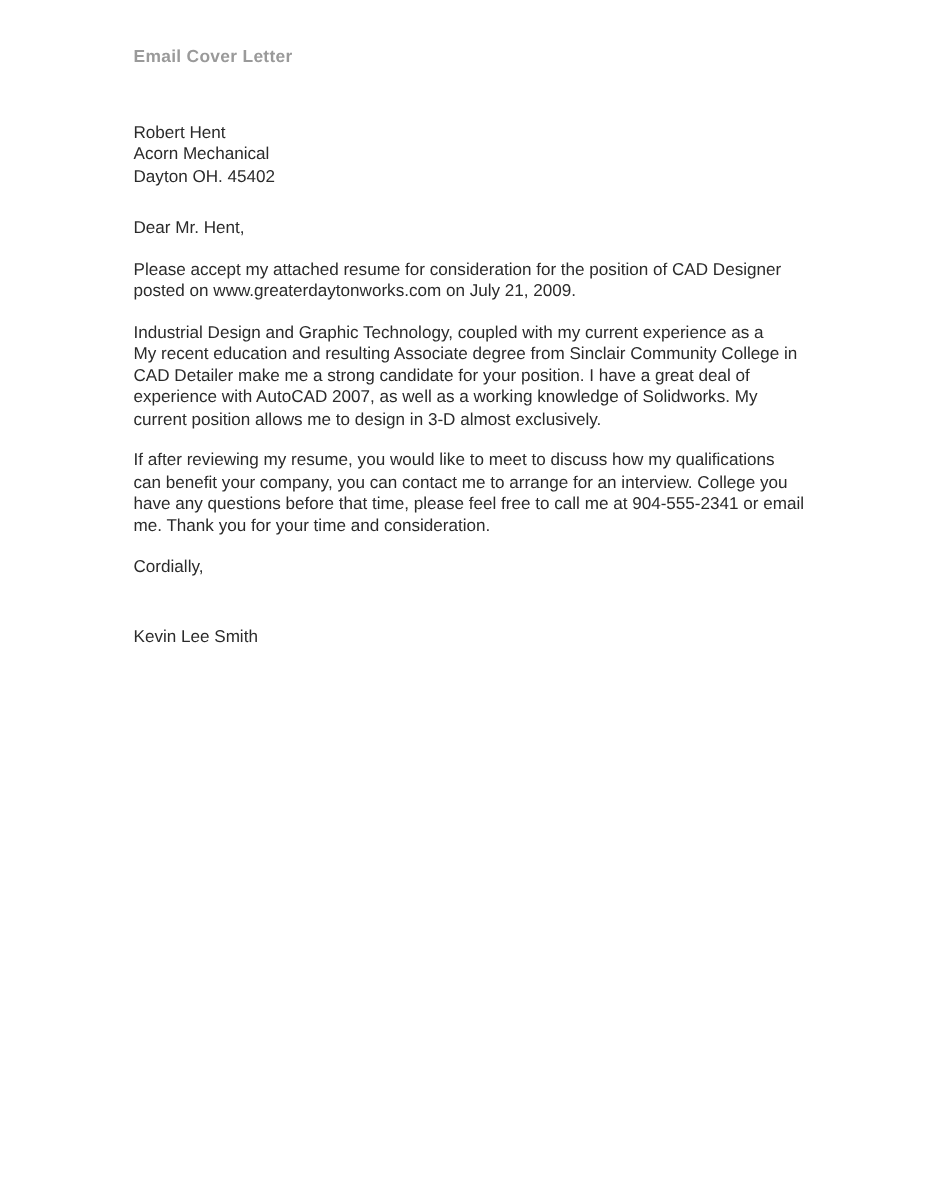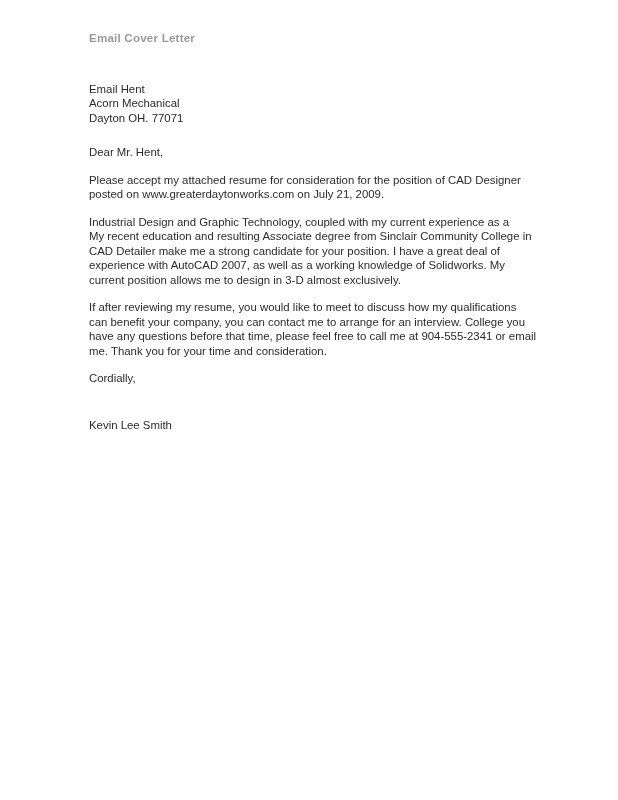--- a/index.html
+++ b/index.html
@@ -58,7 +58,7 @@
     <div class="doc-title">Email Cover Letter</div>
 
     <div class="recipient-block">
-      <div class="line">Email Hent</div>
+      <div class="line">Robert Hent</div>
       <div class="line">Acorn Mechanical</div>
       <div class="line">Dayton OH. 77071</div>
     </div>

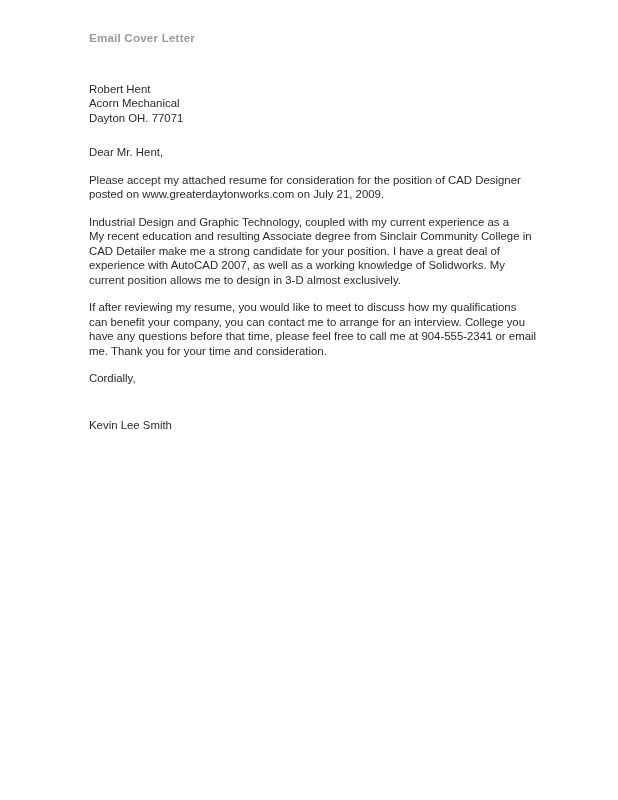--- a/index.html
+++ b/index.html
@@ -60,7 +60,7 @@
     <div class="recipient-block">
       <div class="line">Robert Hent</div>
       <div class="line">Acorn Mechanical</div>
-      <div class="line">Dayton OH. 77071</div>
+      <div class="line">Dayton OH. 45402</div>
     </div>
 
     <div class="salutation line">Dear Mr. Hent,</div>

